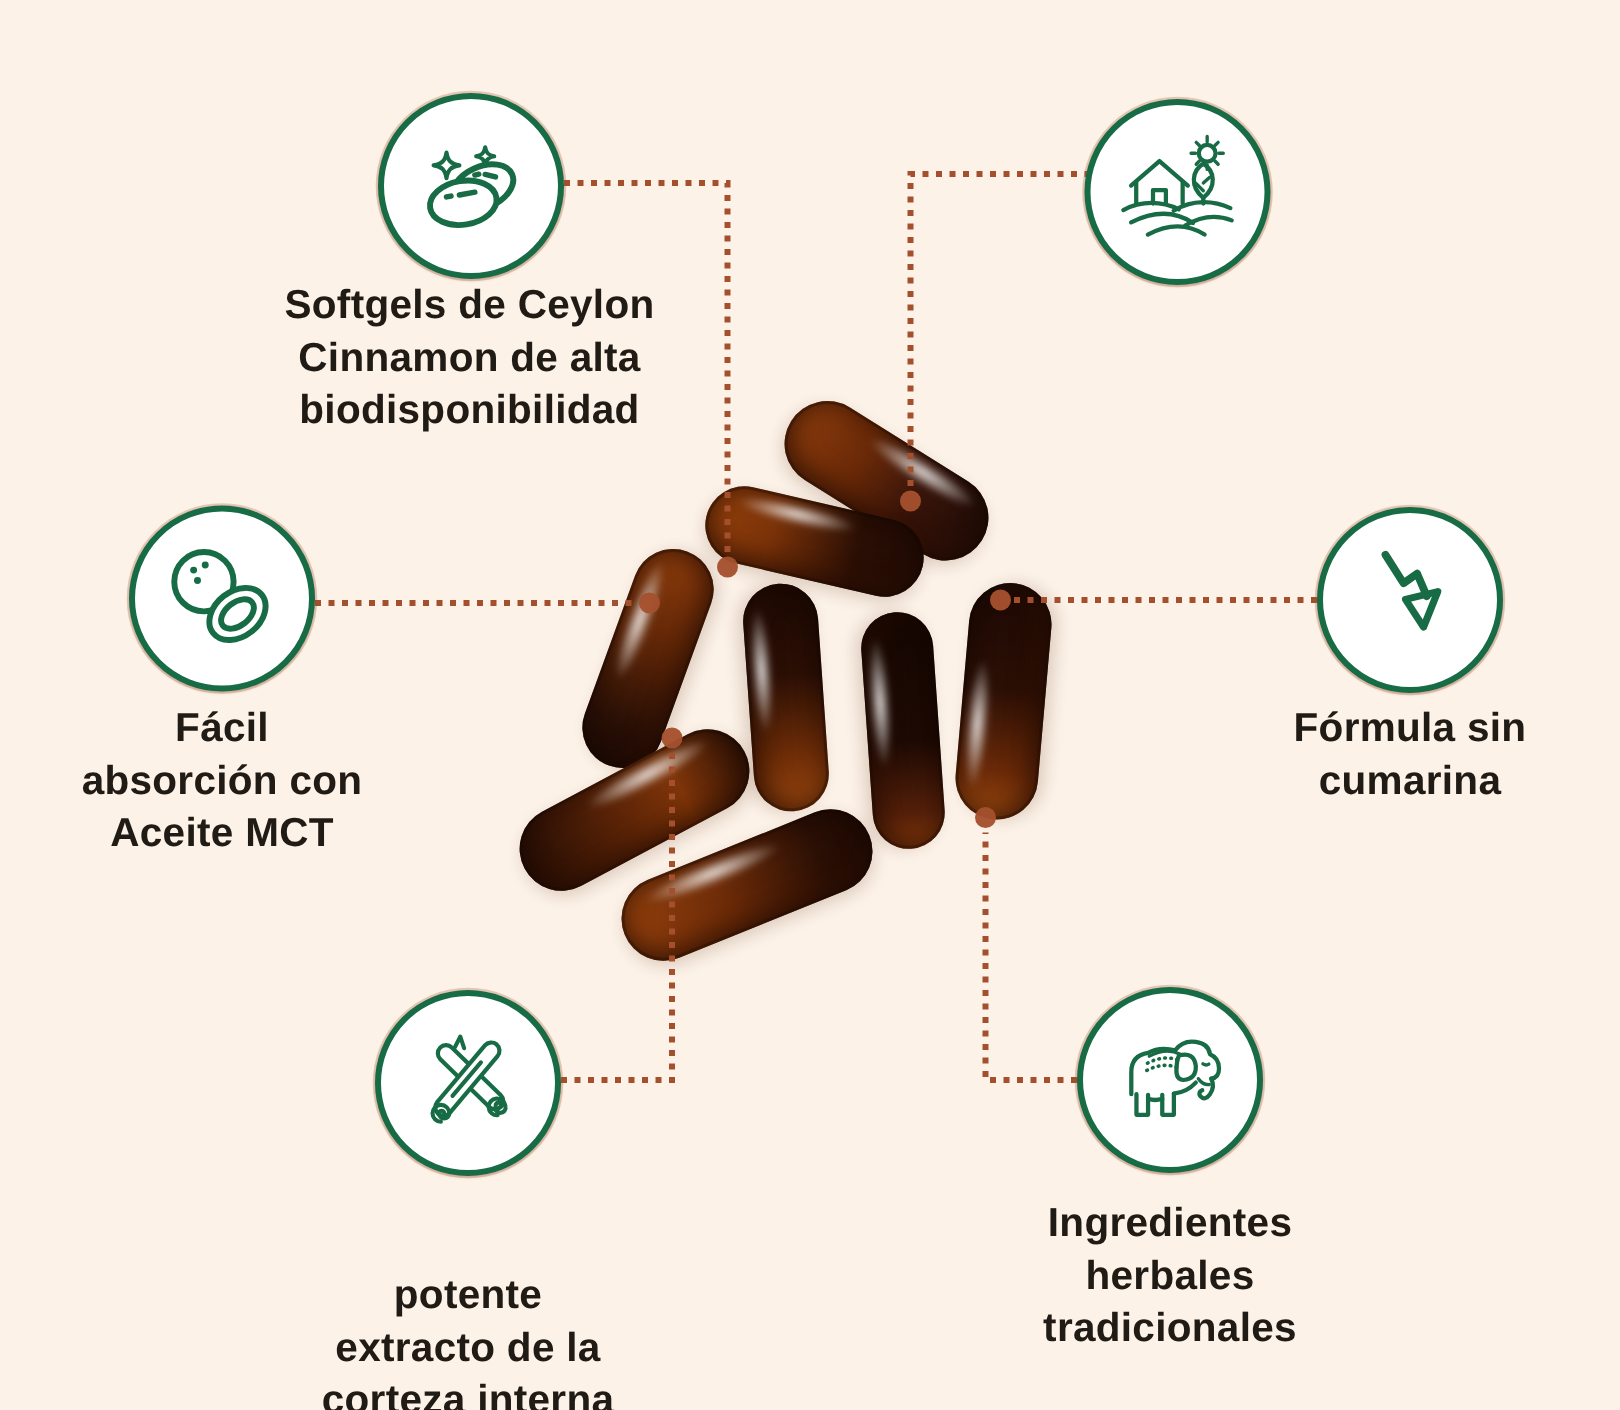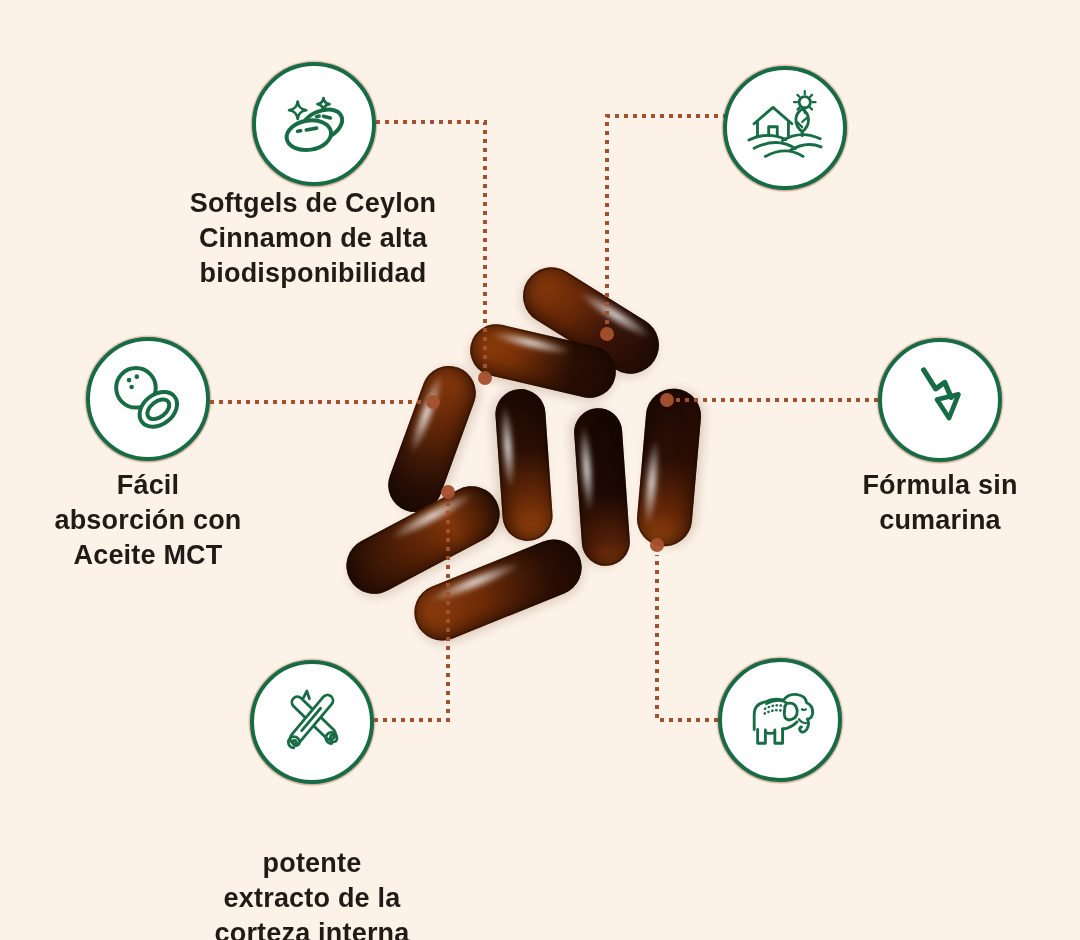--- a/index.html
+++ b/index.html
@@ -174,6 +174,9 @@
       <path class="dot3" d="M32 42.5 Q45 36 56 40.5"></path>
     </svg>
   </div>
+  <div class="label" style="left:620px;top:798px;">Ingredientes
+herbales
+tradicionales</div>
 
 </div>
 

